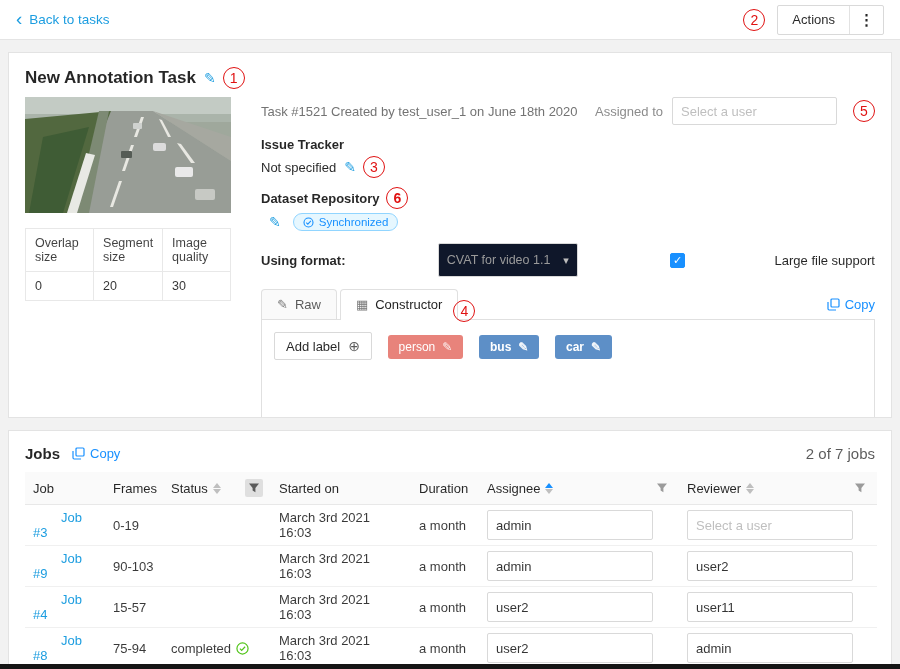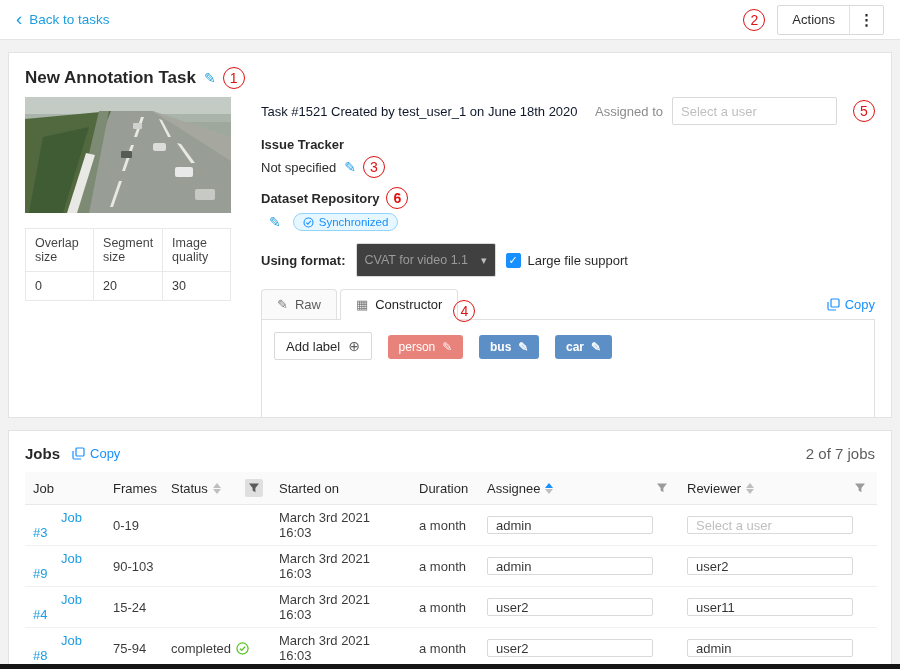--- a/index.html
+++ b/index.html
@@ -58,7 +58,7 @@
 
   .right-col { flex: 1; padding-left: 28px; }
   .meta-row { display: flex; align-items: center; justify-content: space-between; margin-bottom: 12px; }
-  .meta-text { color: #0f172a; font-size: 13px; }
+  .meta-text { color: #737373; font-size: 13px; }
   .assigned { display: inline-flex; align-items: center; gap: 9px; }
   .assigned-label { color: #8c8c8c; }
   .assignee-select { width: 165px; height: 28px; border: 1px solid #d9d9d9; border-radius: 2px; padding: 0 8px; font-size: 13px; font-family: inherit; }

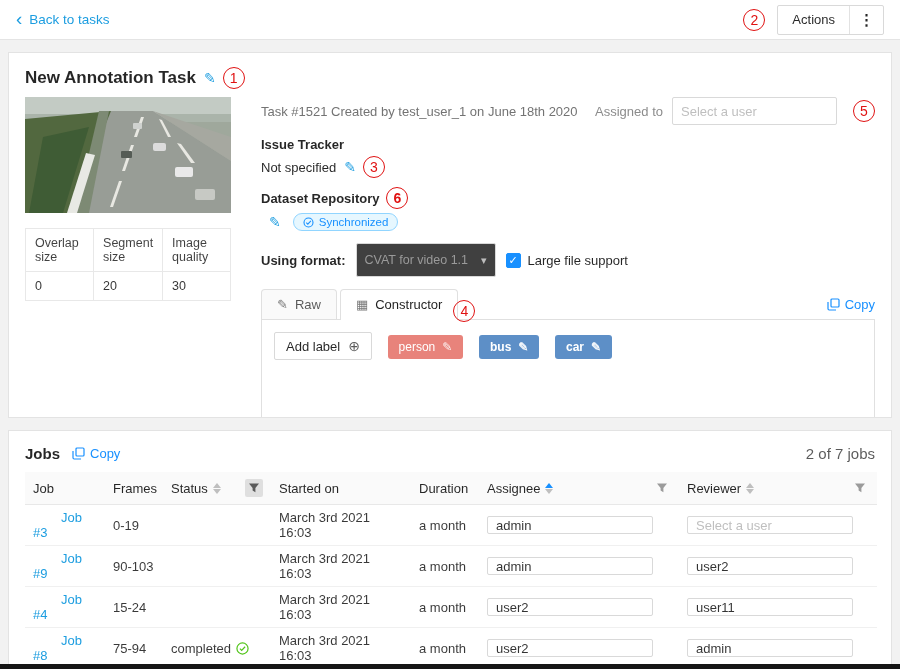--- a/index.html
+++ b/index.html
@@ -73,7 +73,7 @@
     background: #e6f7ff; border: 1px solid #91d5ff; color: #1890ff;
     font-size: 11.5px; padding: 2px 9px; border-radius: 11px;
   }
-  .format-row { display: flex; align-items: center; gap: 10px; margin: 12px 0 12px 0; }
+  .format-row { display: flex; align-items: center; gap: 10px; margin: 12px 0 12px 0; justify-content: space-between; }
   .select-box {
     display: inline-flex; align-items: center; justify-content: space-between;
     width: 140px; height: 27px; border: 1px solid #d9d9d9; border-radius: 2px;

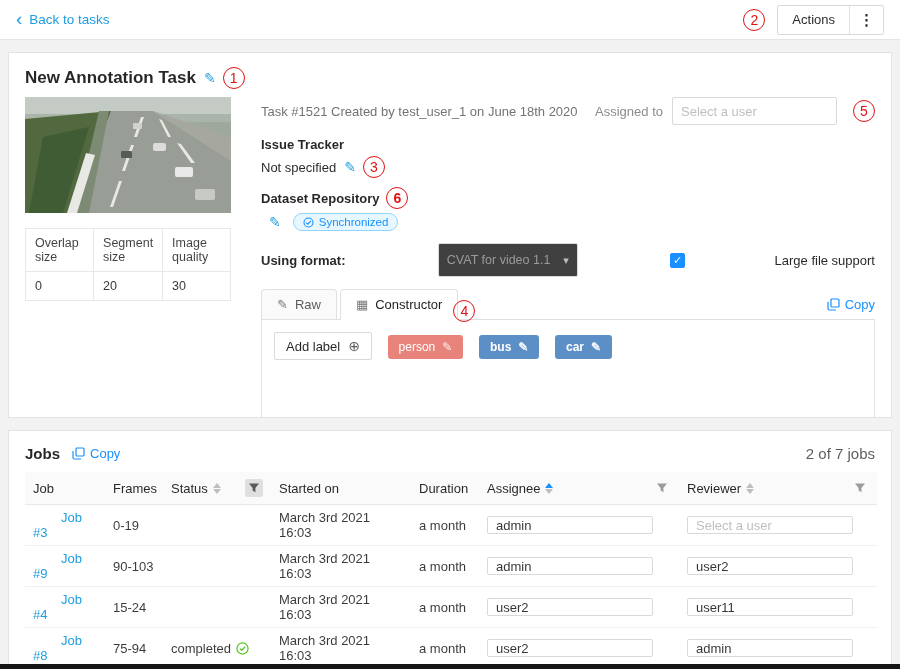--- a/index.html
+++ b/index.html
@@ -77,7 +77,7 @@
   .select-box {
     display: inline-flex; align-items: center; justify-content: space-between;
     width: 140px; height: 27px; border: 1px solid #d9d9d9; border-radius: 2px;
-    padding: 16px 8px; color: #9a9a9a; font-size: 12.5px; cursor: pointer; background: #404040;
+    padding: 16px 8px; color: #9a9a9a; font-size: 12.5px; cursor: pointer; background: #0f172a;
   }
   .select-caret { color: #bdbdbd; font-size: 11px; }
   .checkbox {

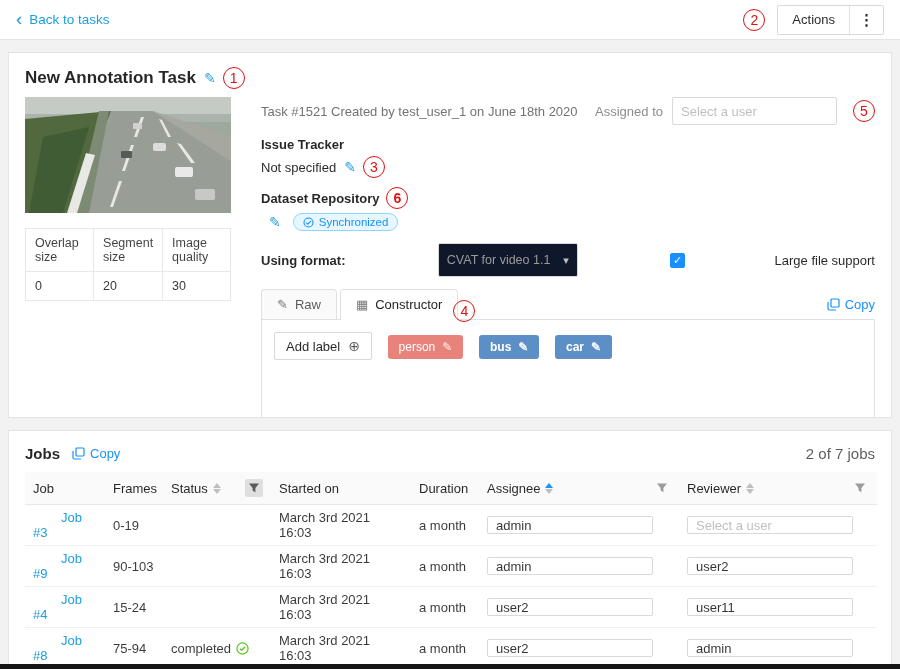--- a/index.html
+++ b/index.html
@@ -132,7 +132,7 @@
   .funnel-wrap { margin-left: auto; display: inline-flex; padding: 3px; border-radius: 2px; cursor: pointer; }
   .funnel-wrap.open { background: #dfdfdf; }
   .job-link { color: #1c9de0; margin-left: 28px; }
-  .cell-input { width: 166px; height: 18px; border: 1px solid #d9d9d9; border-radius: 2px; padding: 0 8px; font-size: 13px; font-family: inherit; color: rgba(0,0,0,.8); }
+  .cell-input { width: 166px; height: 30px; border: 1px solid #d9d9d9; border-radius: 2px; padding: 0 8px; font-size: 13px; font-family: inherit; color: rgba(0,0,0,.8); }
   .status-completed { color: #52c41a; }
   .status-completed .st-flex { display: inline-flex; align-items: center; gap: 5px; }
 

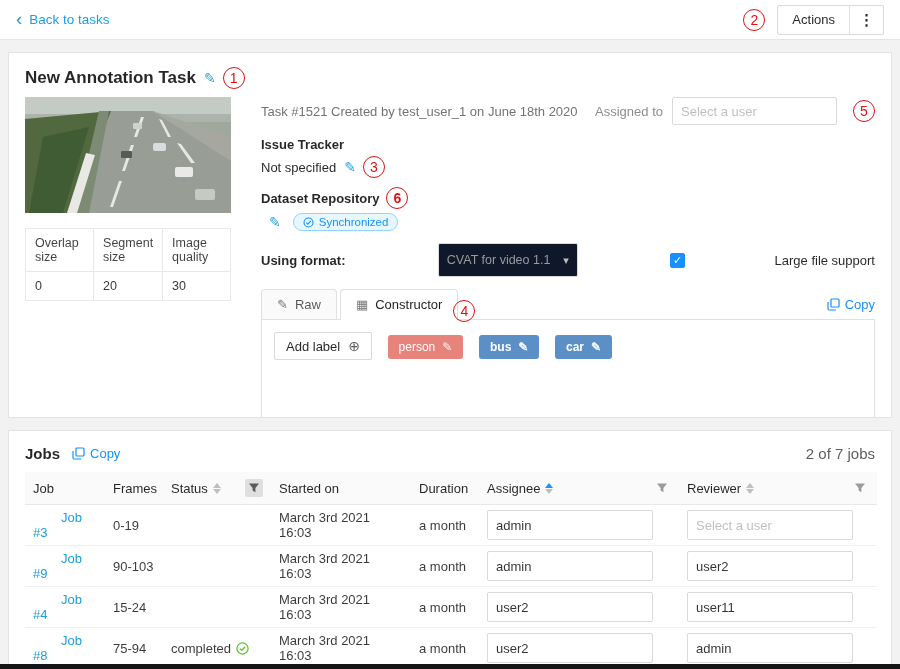--- a/index.html
+++ b/index.html
@@ -399,7 +399,7 @@
       </tr>
       <tr>
         <td><a class="job-link">Job #4</a></td>
-        <td>15-24</td>
+        <td>15-57</td>
         <td></td>
         <td>March 3rd 2021 16:03</td>
         <td>a month</td>

